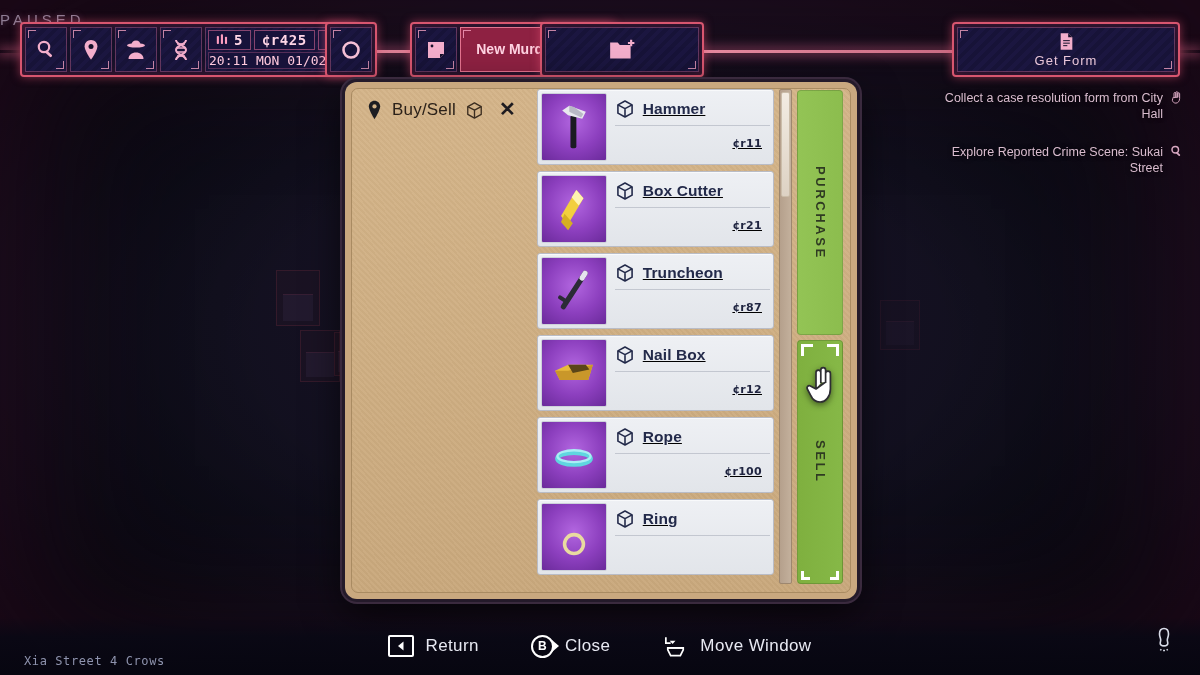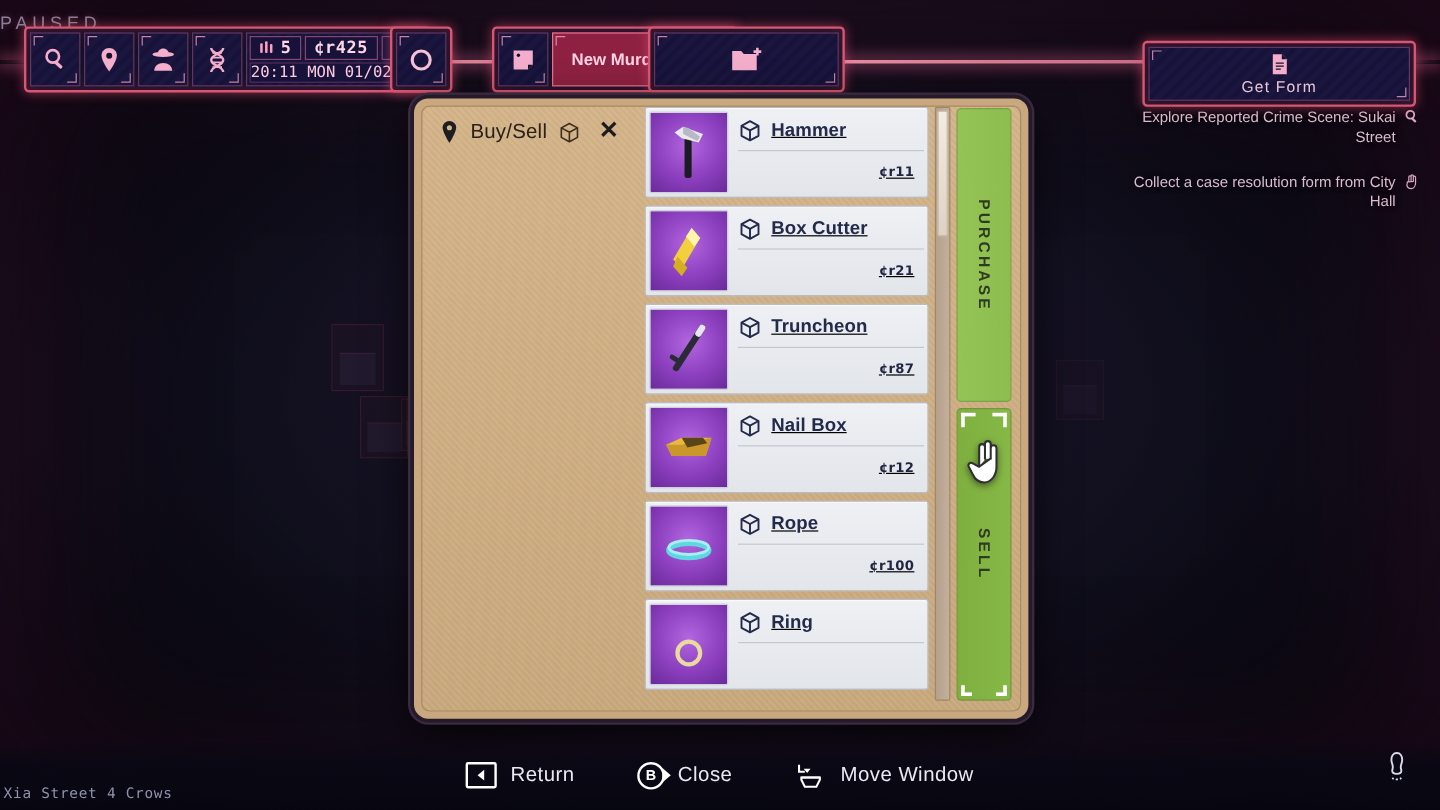--- a/index.html
+++ b/index.html
@@ -124,7 +124,7 @@
   #hud-mid1  { left:325px; }
   #hud-mid2  { left:410px; }
   #hud-mid3  { left:540px; }
-  #hud-right { left:952px; width:228px;margin-top:12px; }
+  #hud-right { left:952px; width:228px; }
   #hud-right .hudcell { flex:1; flex-direction:column; gap:2px; }
   #getform-label { font-size:13px; color:#e9c6d8; letter-spacing:1px; }
 

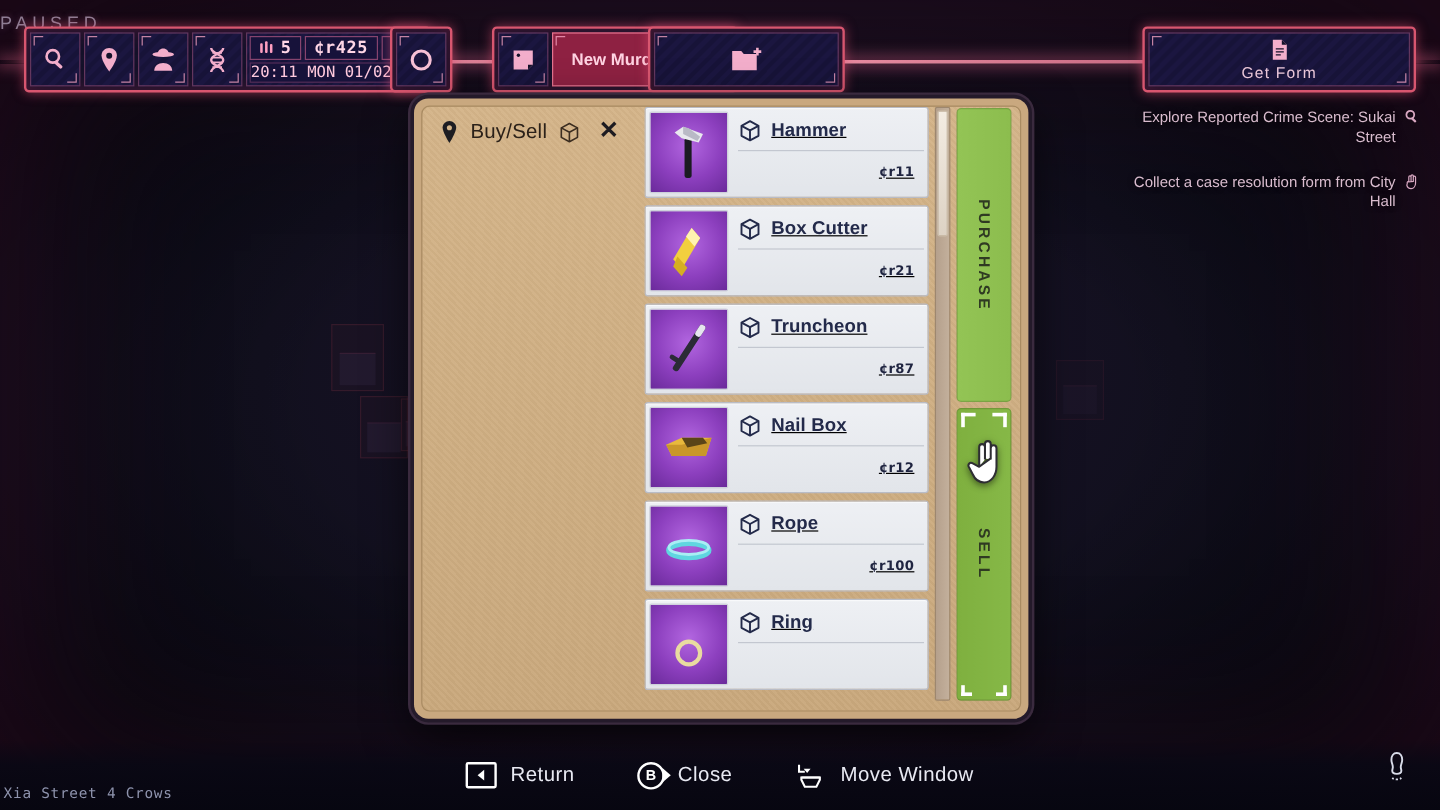--- a/index.html
+++ b/index.html
@@ -397,19 +397,19 @@
 
 <div id="objectives">
   <div class="objective">
+    <div class="otext">Collect a case resolution form from City Hall</div>
+    <div class="oicon">
+      <svg viewBox="0 0 24 24" style="fill:none;stroke:#d9a8c2;stroke-width:1.6;">
+          <path d="M8 13V5.5a1.5 1.5 0 013 0V12m0-.5V4.2a1.5 1.5 0 013 0V12m0-.6V6a1.5 1.5 0 013 0v7.5c0 4-2.4 7.5-6 7.5-3.2 0-5-2-5.6-4.4L6 13.6c-.5-1 .3-2 1.3-1.6z"></path>
+        </svg>
+    </div>
+  </div>
+  <div class="objective">
     <div class="otext">Explore Reported Crime Scene: Sukai Street</div>
     <div class="oicon">
       <svg viewBox="0 0 24 24">
           <circle cx="10" cy="9" r="5.2" fill="none" stroke="#d9a8c2" stroke-width="2.4"></circle>
           <rect x="12.6" y="12.2" width="8" height="3" rx="1.4" transform="rotate(42 12.6 12.2)"></rect>
-        </svg>
-    </div>
-  </div>
-  <div class="objective">
-    <div class="otext">Collect a case resolution form from City Hall</div>
-    <div class="oicon">
-      <svg viewBox="0 0 24 24" style="fill:none;stroke:#d9a8c2;stroke-width:1.6;">
-          <path d="M8 13V5.5a1.5 1.5 0 013 0V12m0-.5V4.2a1.5 1.5 0 013 0V12m0-.6V6a1.5 1.5 0 013 0v7.5c0 4-2.4 7.5-6 7.5-3.2 0-5-2-5.6-4.4L6 13.6c-.5-1 .3-2 1.3-1.6z"></path>
         </svg>
     </div>
   </div>

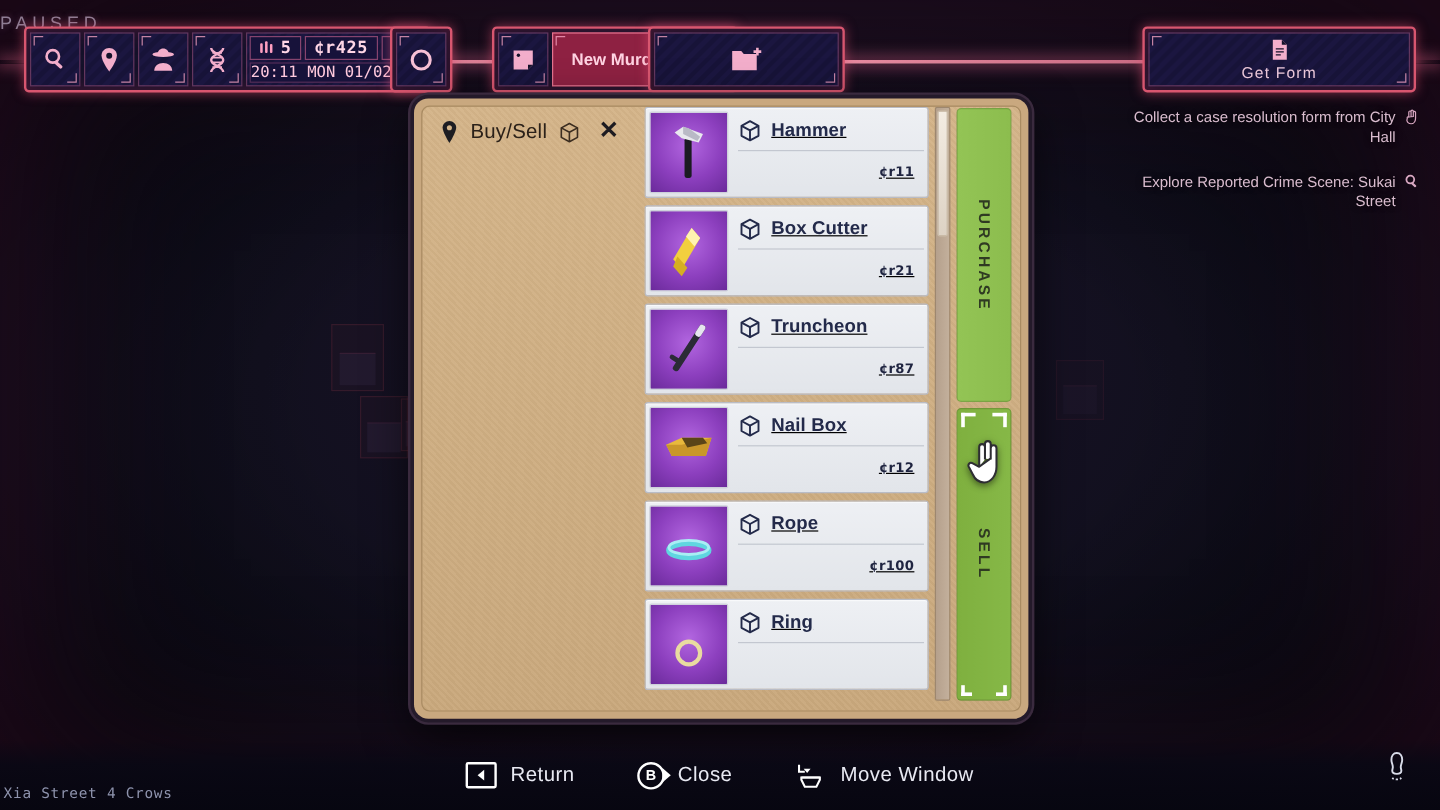--- a/index.html
+++ b/index.html
@@ -280,7 +280,7 @@
   .key-move { border:none; width:auto; height:auto; }
 
   #location {
-    position:absolute; left:3px; bottom:7px;
+    position:absolute; left:24px; bottom:7px;
     font-family:"DejaVu Sans Mono", monospace;
     font-size:12px; color:#8e93ad; letter-spacing:.6px;
     z-index:12;

